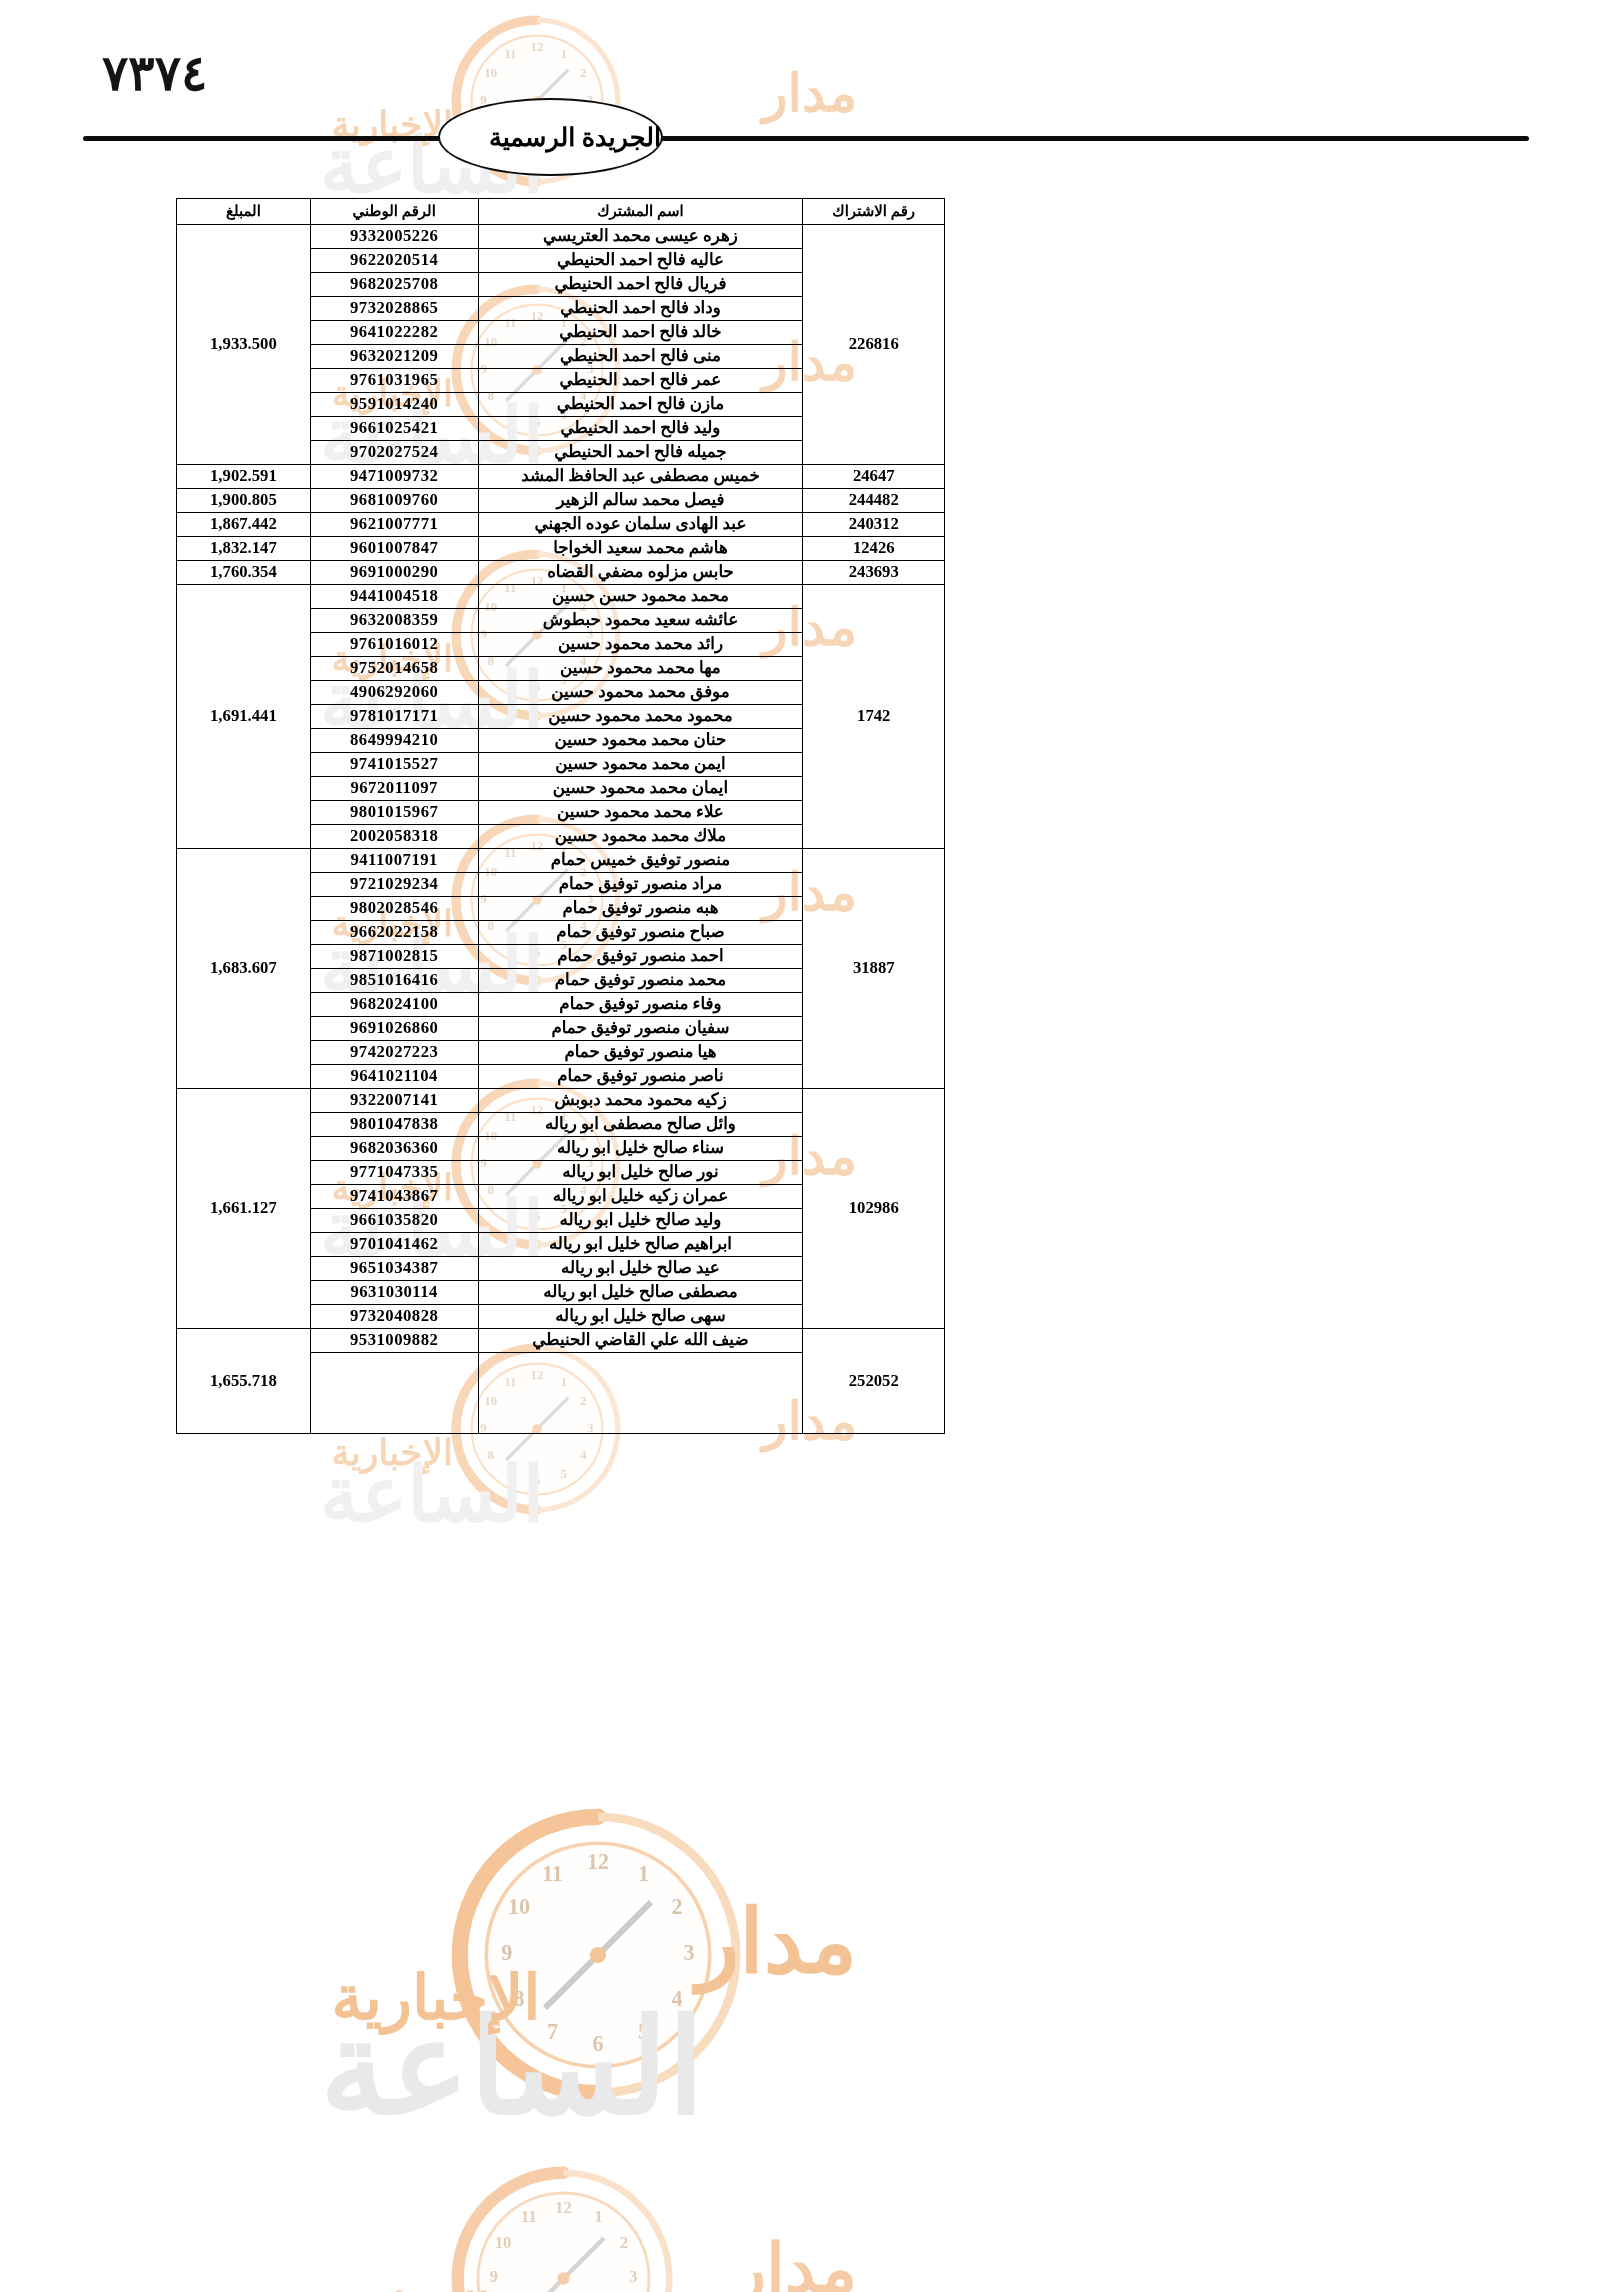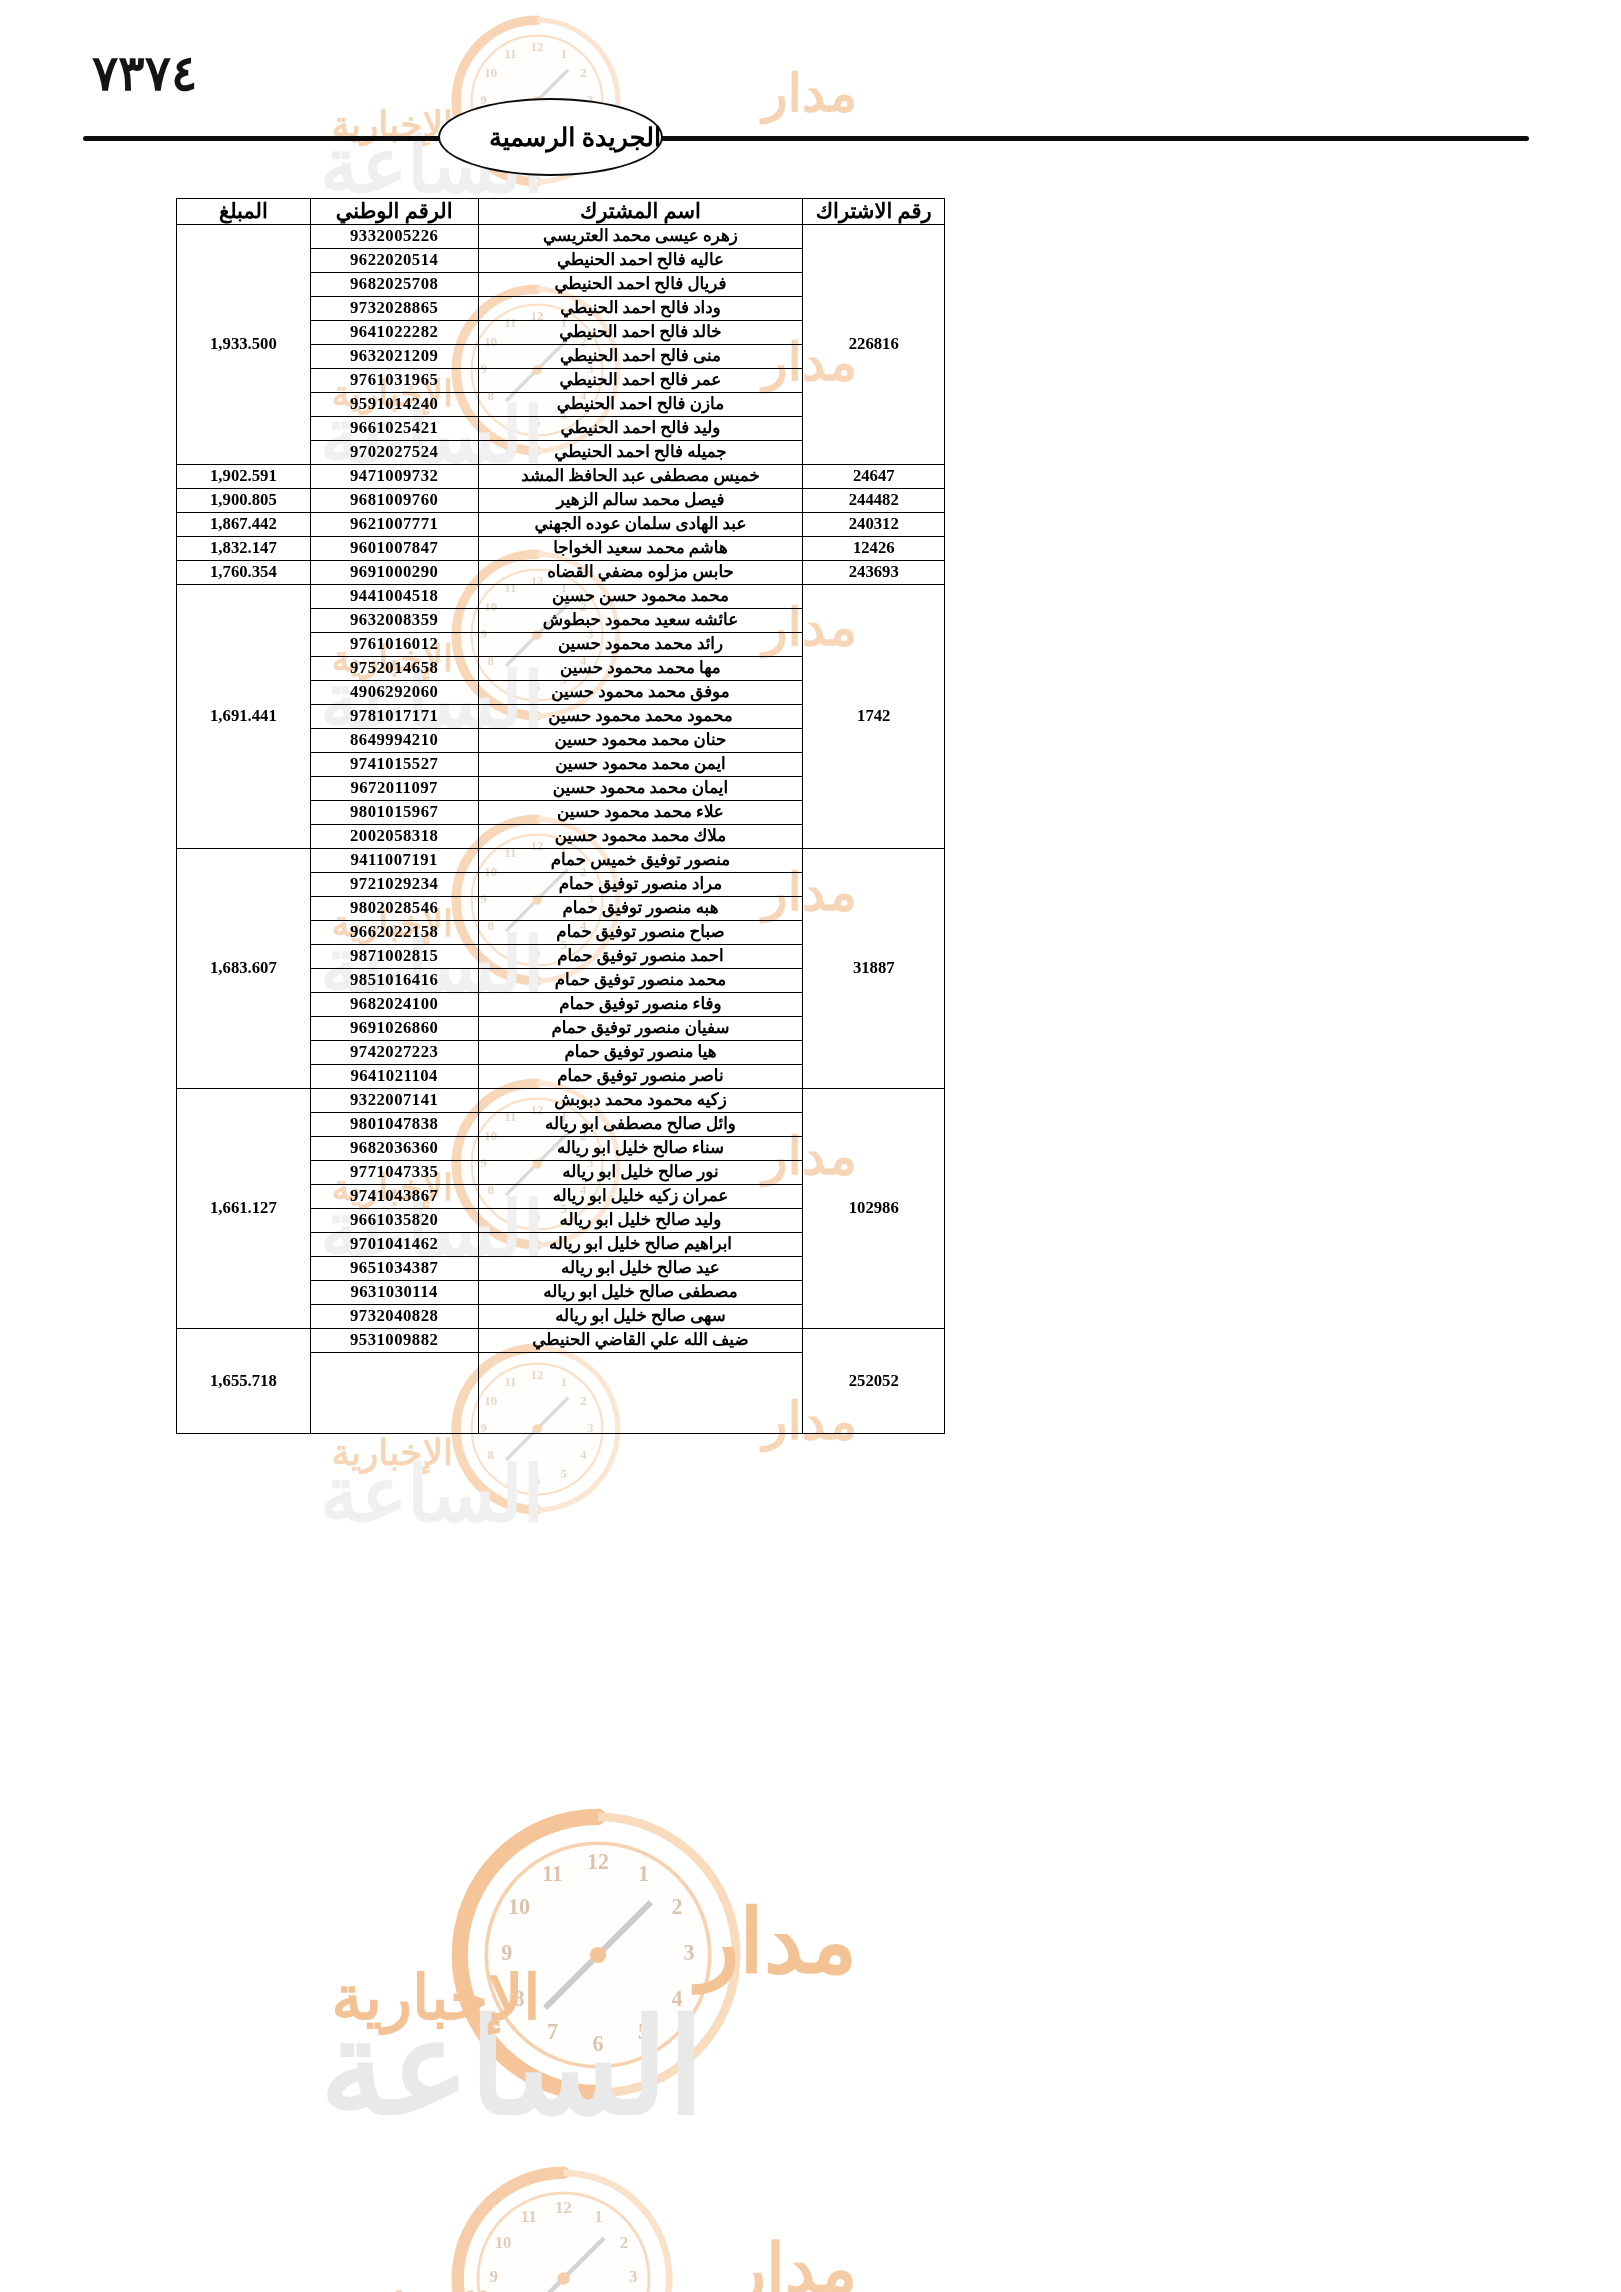--- a/index.html
+++ b/index.html
@@ -14,7 +14,7 @@
 
   
   .page-number {
-    position:absolute; top:45px; left:92px;
+    position:absolute; top:45px; left:102px;
     font-size:49px; font-weight:bold; color:#141414;
     z-index:2; direction:rtl;
   }

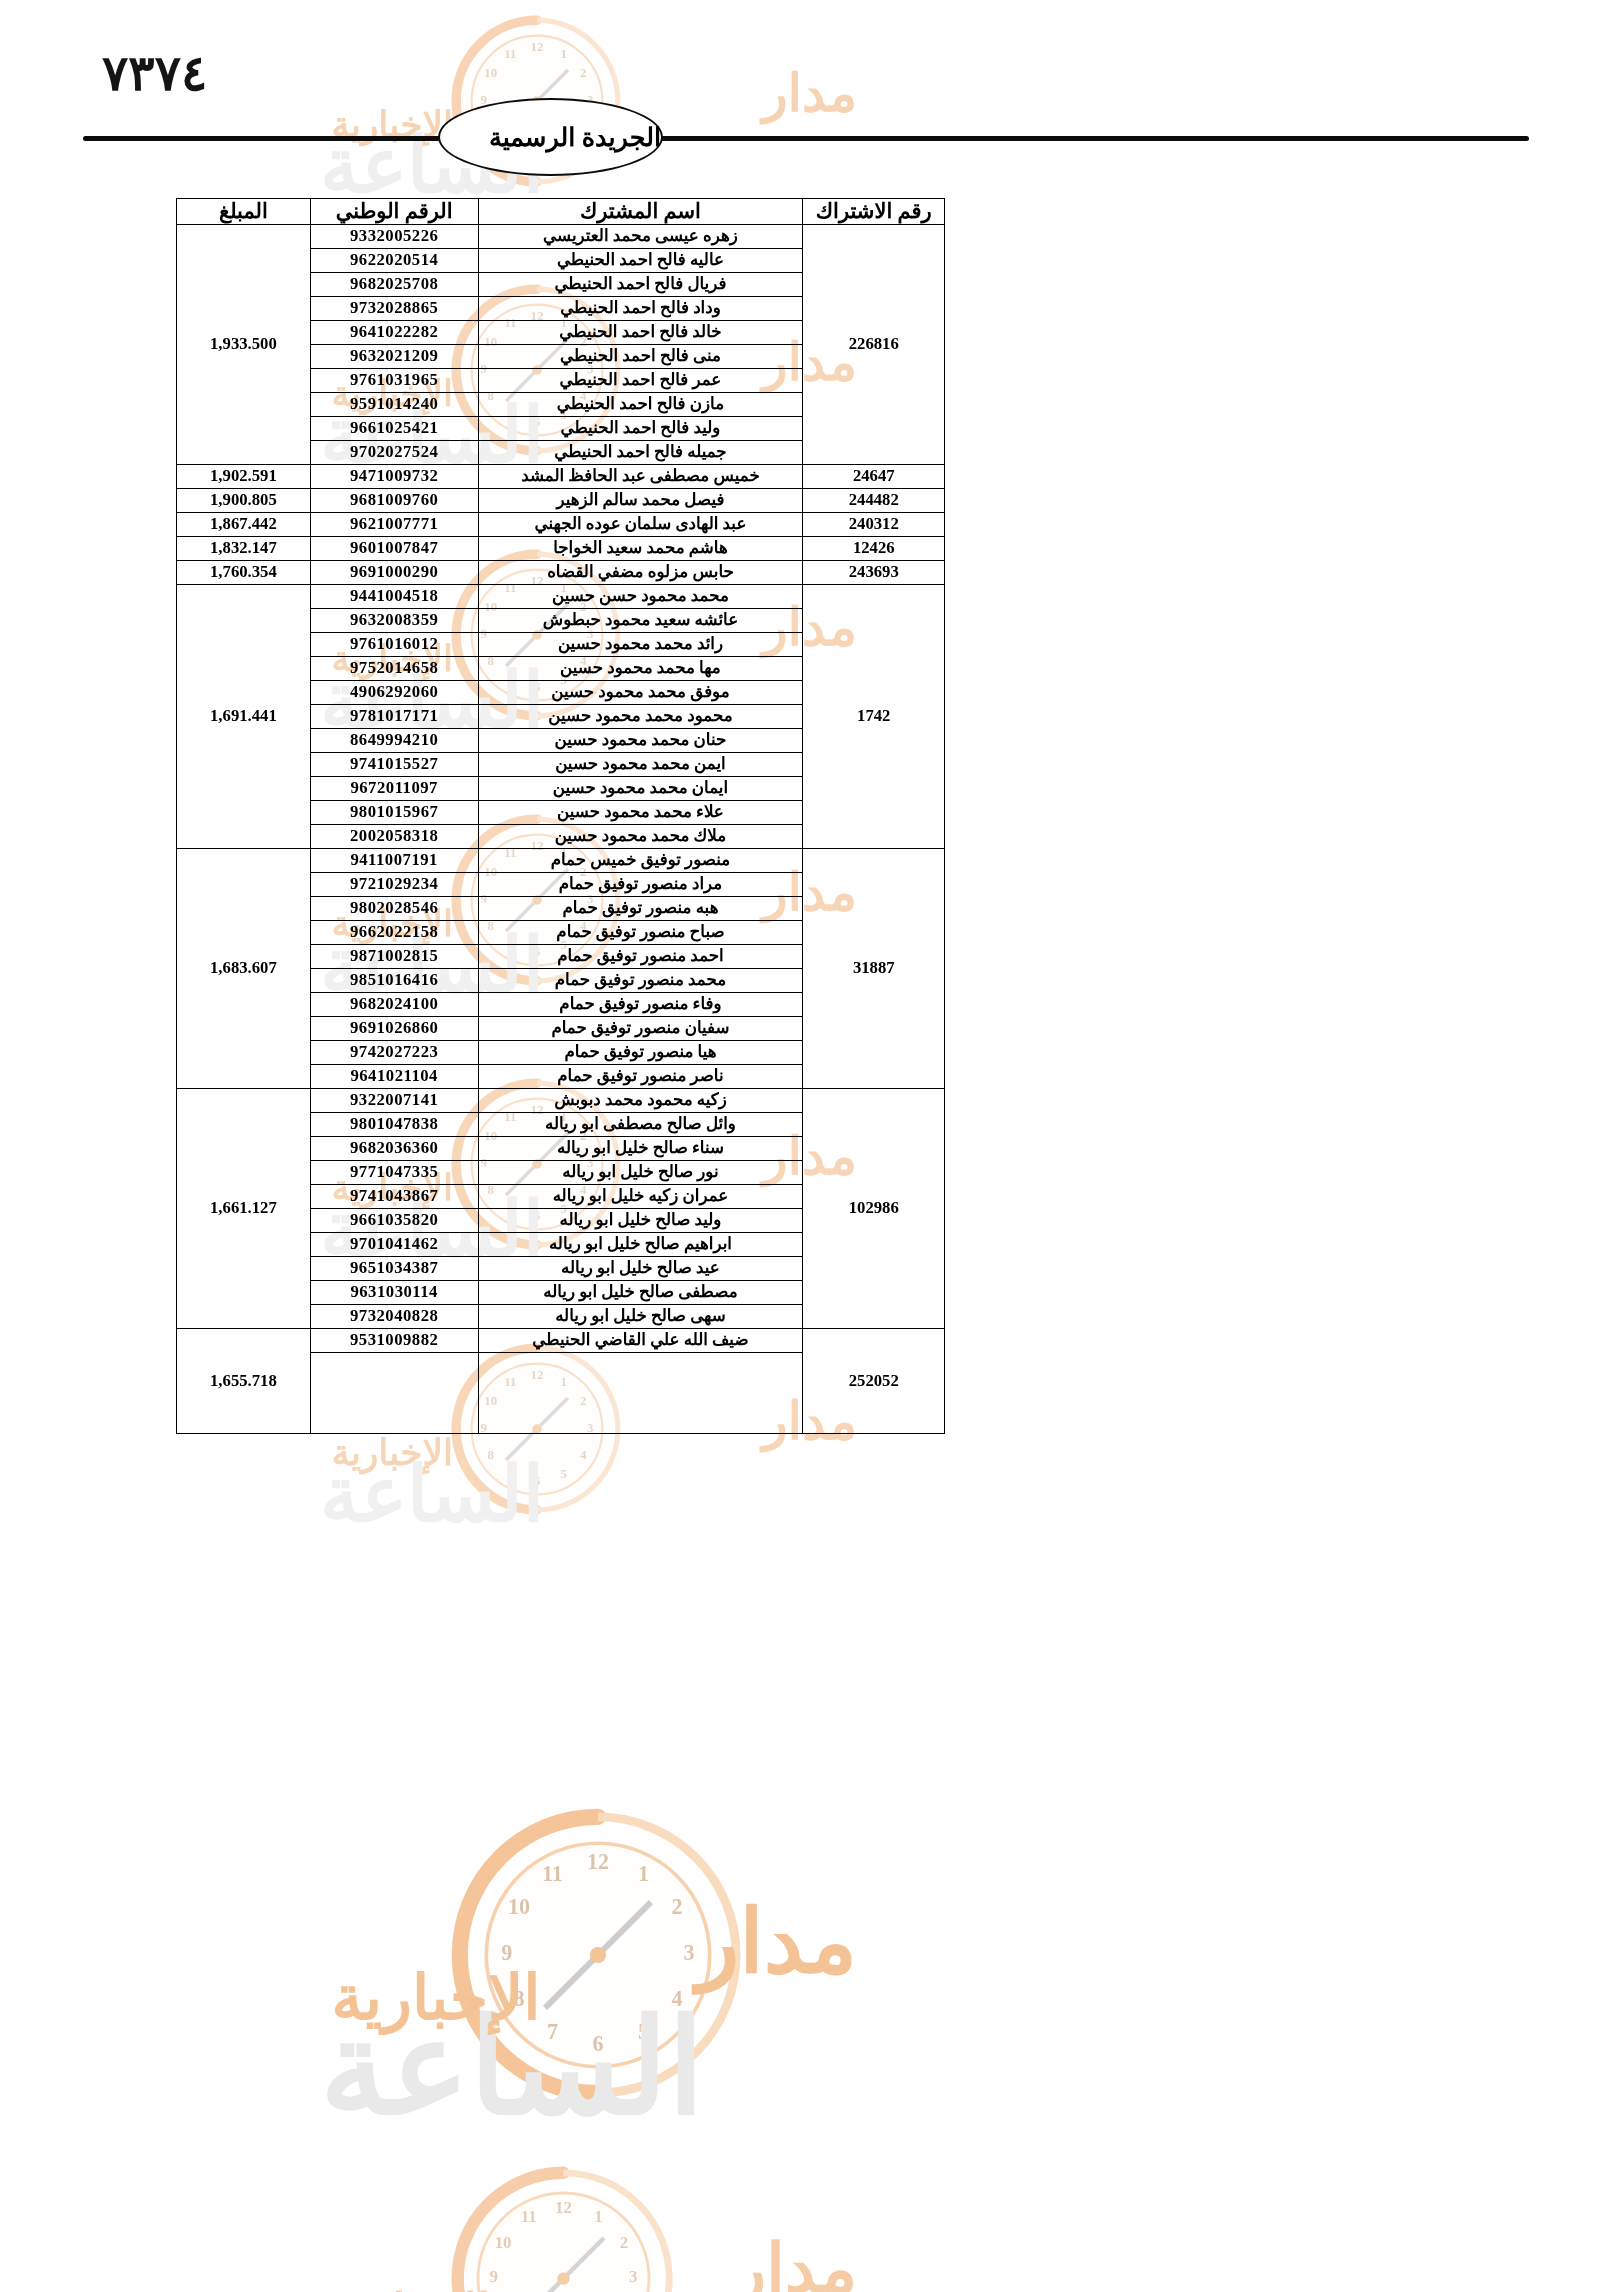--- a/index.html
+++ b/index.html
@@ -47,7 +47,7 @@
     height:23px; overflow:hidden; white-space:nowrap;
     background:transparent;
   }
-  .subscribers th { font-size:21px; height:24.5px; }
+  .subscribers th { font-size:15px; height:24.5px; }
   .col-sub { width:133px; direction:ltr; }
   .col-name { width:316px; }
   .col-nid  { width:159px; direction:ltr; letter-spacing:0.5px; font-size:17px; }

